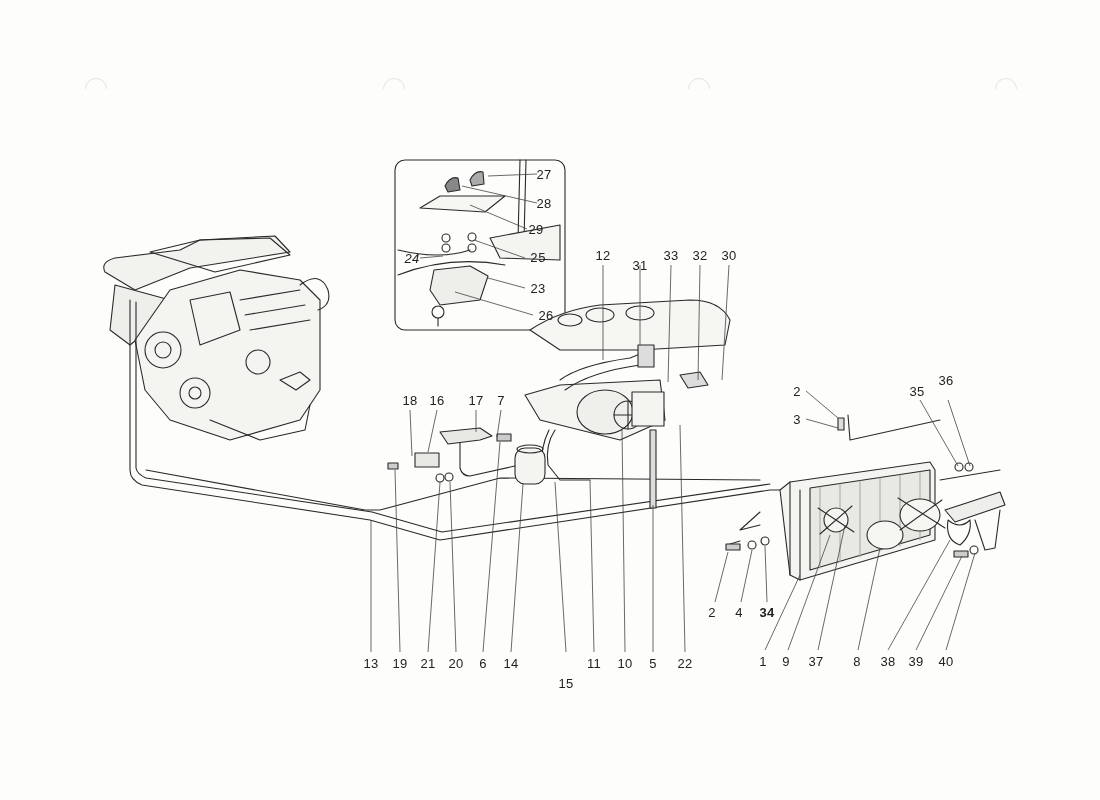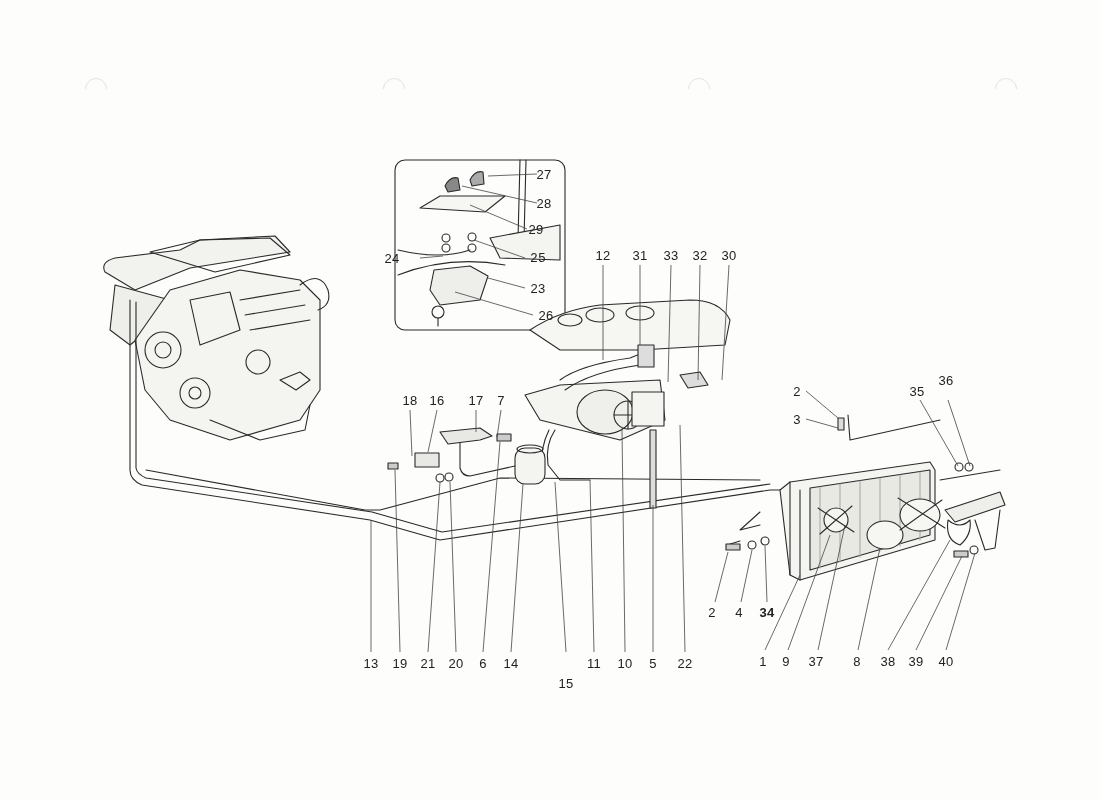--- a/index.html
+++ b/index.html
@@ -164,7 +164,7 @@
       <div class="lbl" style="left: 544px; top: 174px;">27</div>
       <div class="lbl" style="left: 544px; top: 203px;">28</div>
       <div class="lbl" style="left: 536px; top: 229px;">29</div>
-      <div class="lbl" style="left: 392px; top: 258px;">24</div>
+      <div class="lbl" style="left: 412px; top: 258px; font-style: italic;">24</div>
       <div class="lbl" style="left: 538px; top: 258px; font-family: Liberation Mono, monospace;">25</div>
       <div class="lbl" style="left: 538px; top: 288px;">23</div>
       <div class="lbl" style="left: 546px; top: 315px;">26</div>

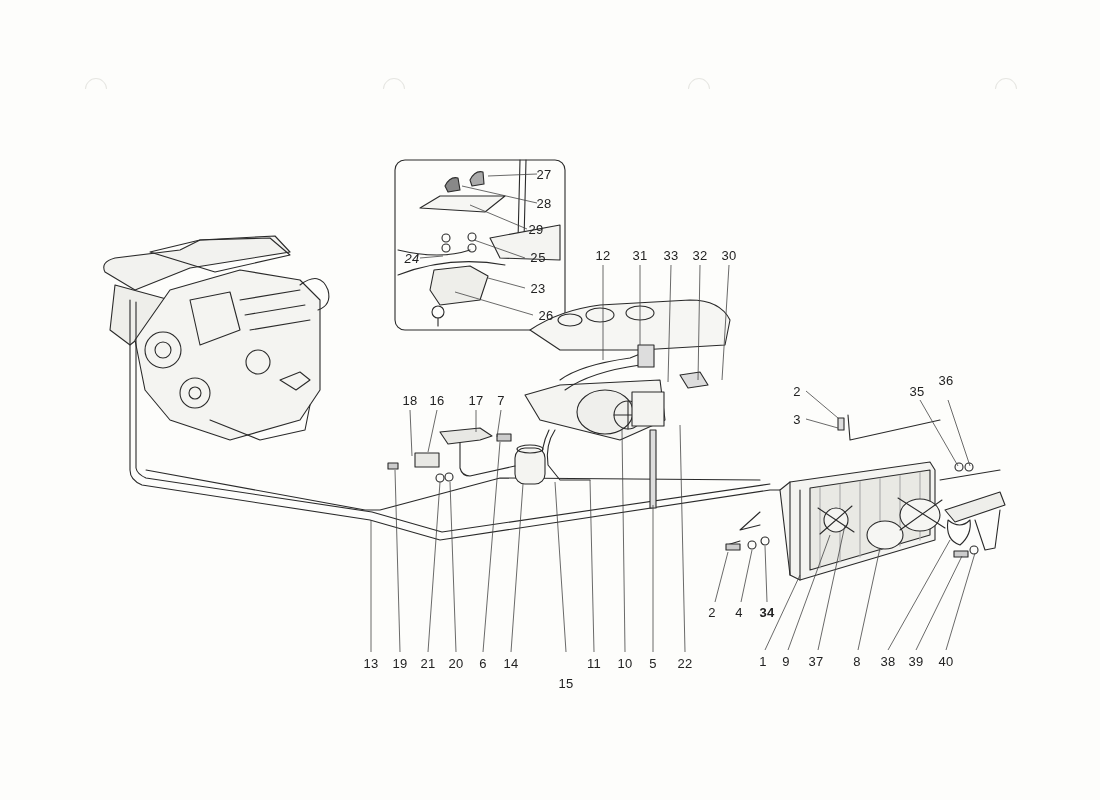--- a/index.html
+++ b/index.html
@@ -169,7 +169,7 @@
       <div class="lbl" style="left: 538px; top: 288px;">23</div>
       <div class="lbl" style="left: 546px; top: 315px;">26</div>
       <div class="lbl" style="left: 603px; top: 255px; text-align: right;">12</div>
-      <div class="lbl" style="left: 640px; top: 255px;">31</div>
+      <div class="lbl" style="left: 640px; top: 265px;">31</div>
       <div class="lbl" style="left: 671px; top: 255px;">33</div>
       <div class="lbl" style="left: 700px; top: 255px;">32</div>
       <div class="lbl" style="left: 729px; top: 255px;">30</div>

